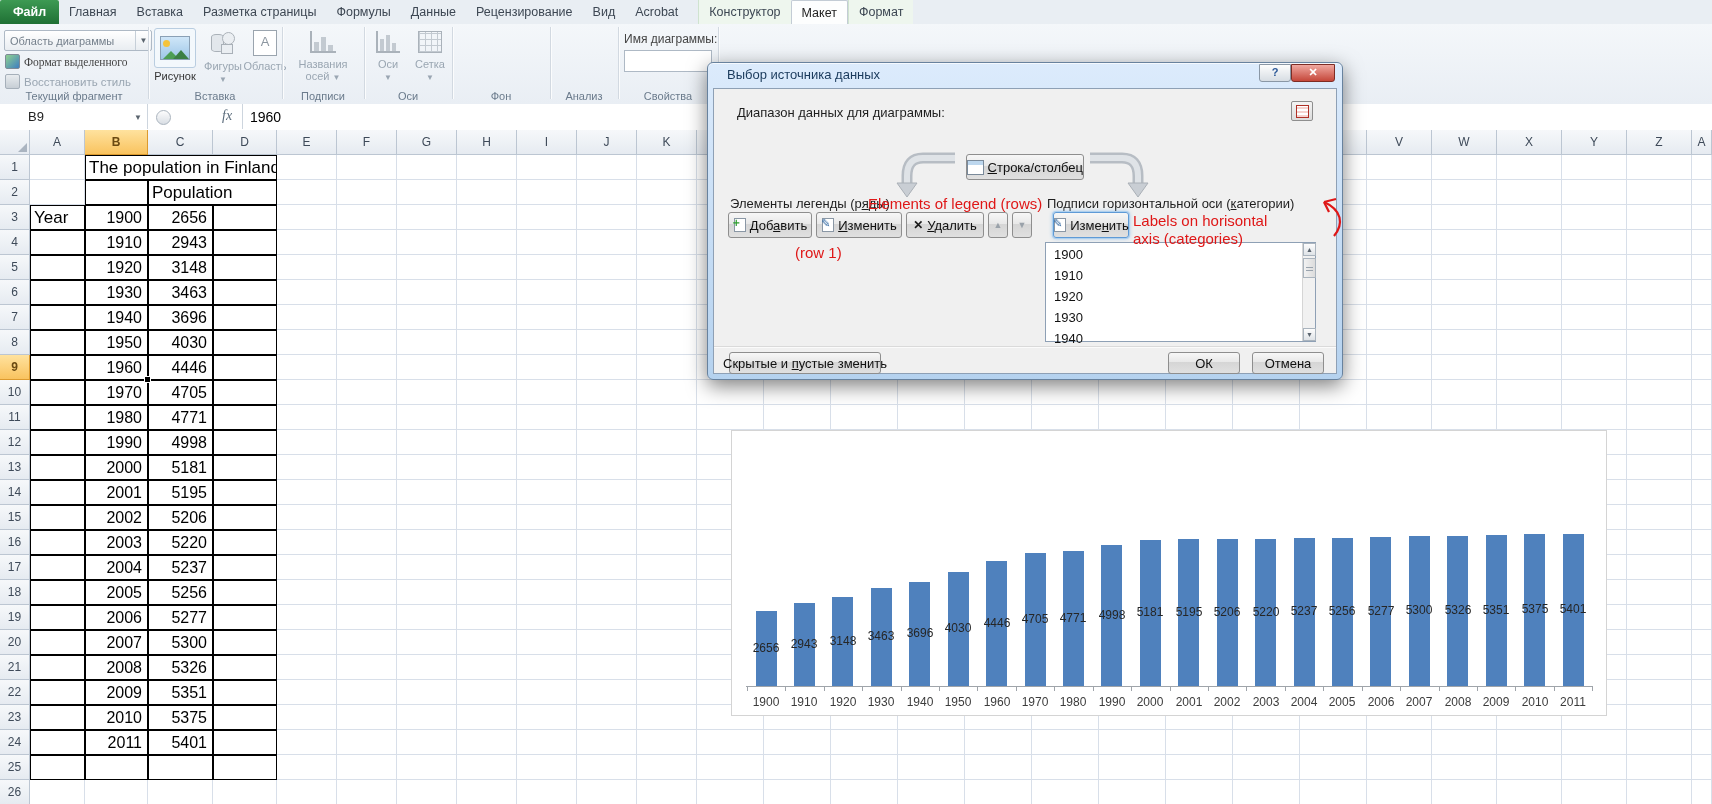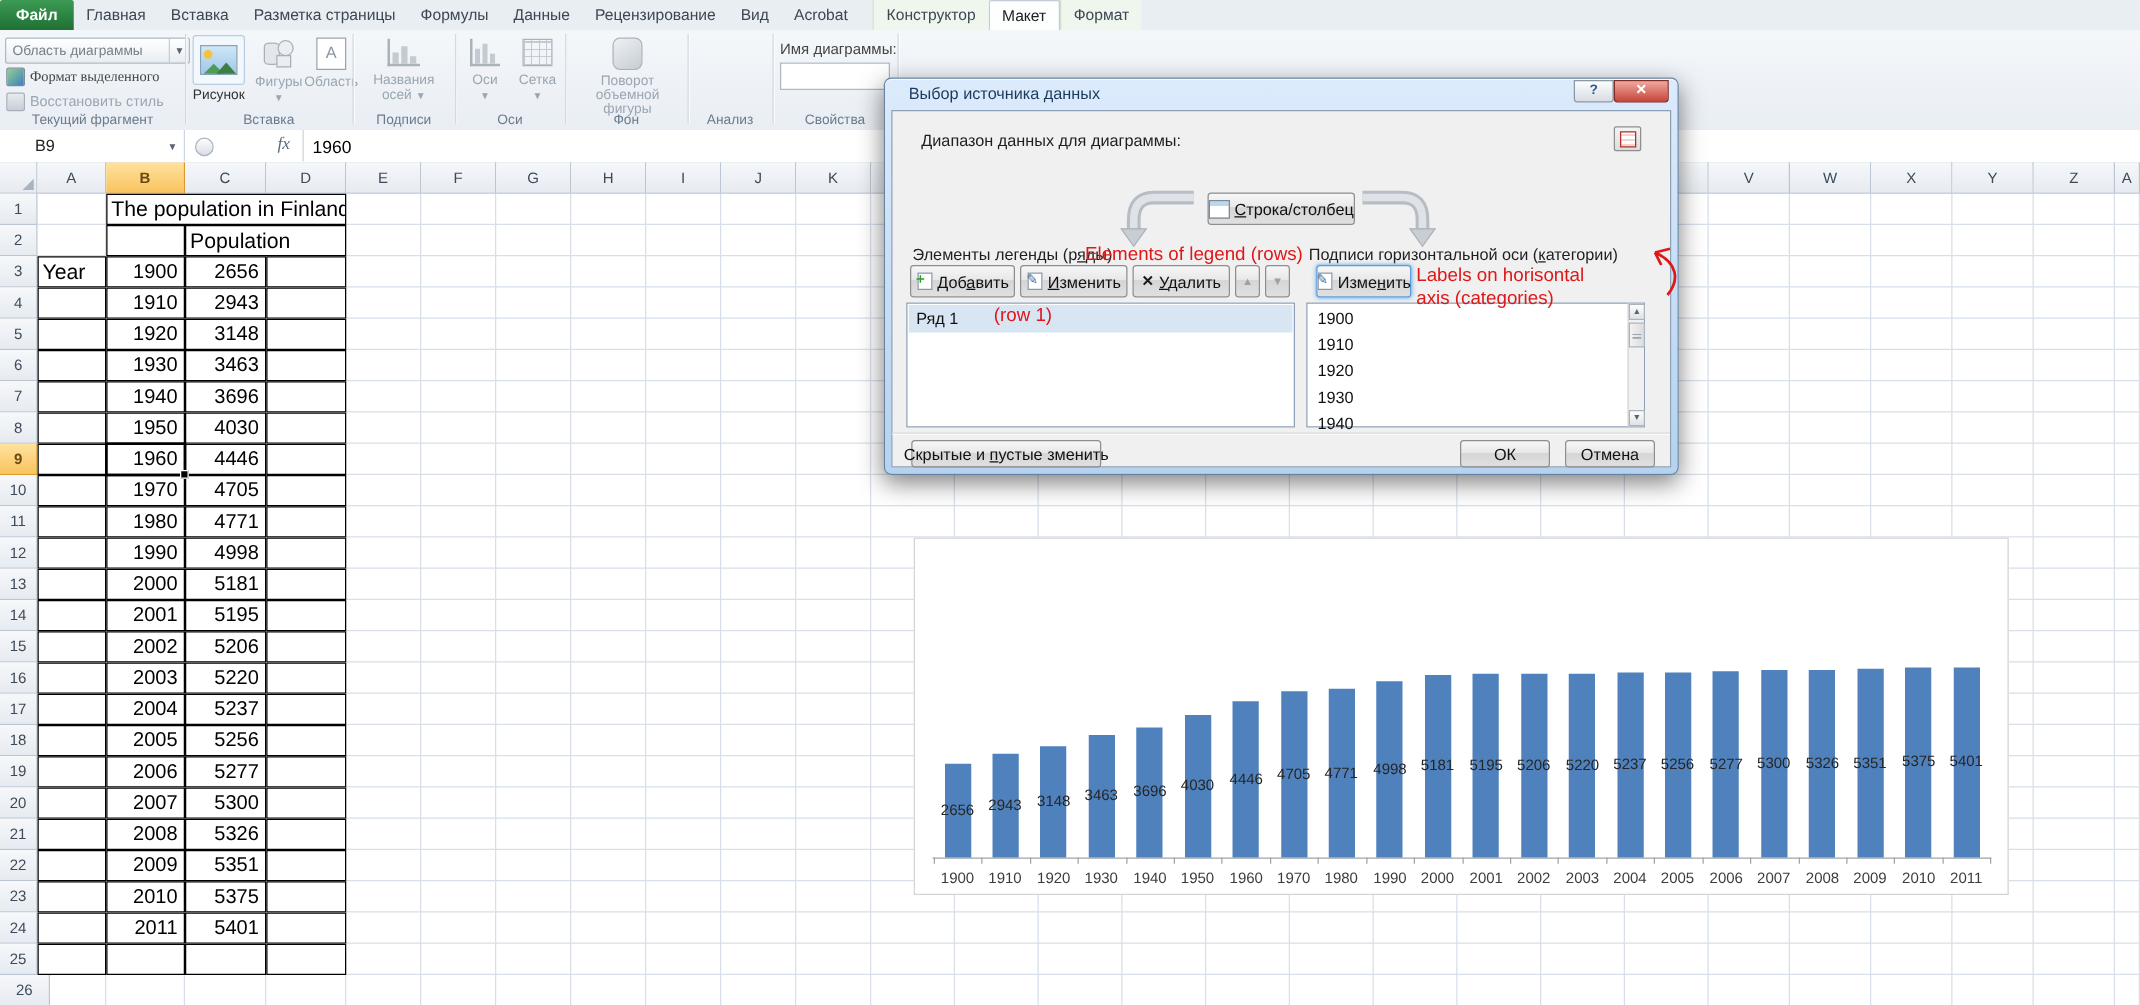--- a/index.html
+++ b/index.html
@@ -174,12 +174,6 @@
     <div class="glabel" style="left:364px;width:88px;">Оси</div>
     <div class="gsep" style="left:452px;"></div>
 
-    <div class="bigbtn" style="left:458px;top:4px;width:88px;">
-      <div class="ic-box" style="width:34px;height:30px;">
-        <div style="width:22px;height:24px;background:linear-gradient(145deg,#eef1f4,#c6cdd4);border:1px solid #aab2ba;border-radius:6px;"></div>
-      </div>
-      <div class="lbl" style="line-height:11px;">Поворот объемной фигуры</div>
-    </div>
     <div class="glabel" style="left:452px;width:98px;">Фон</div>
     <div class="gsep" style="left:550px;"></div>
 

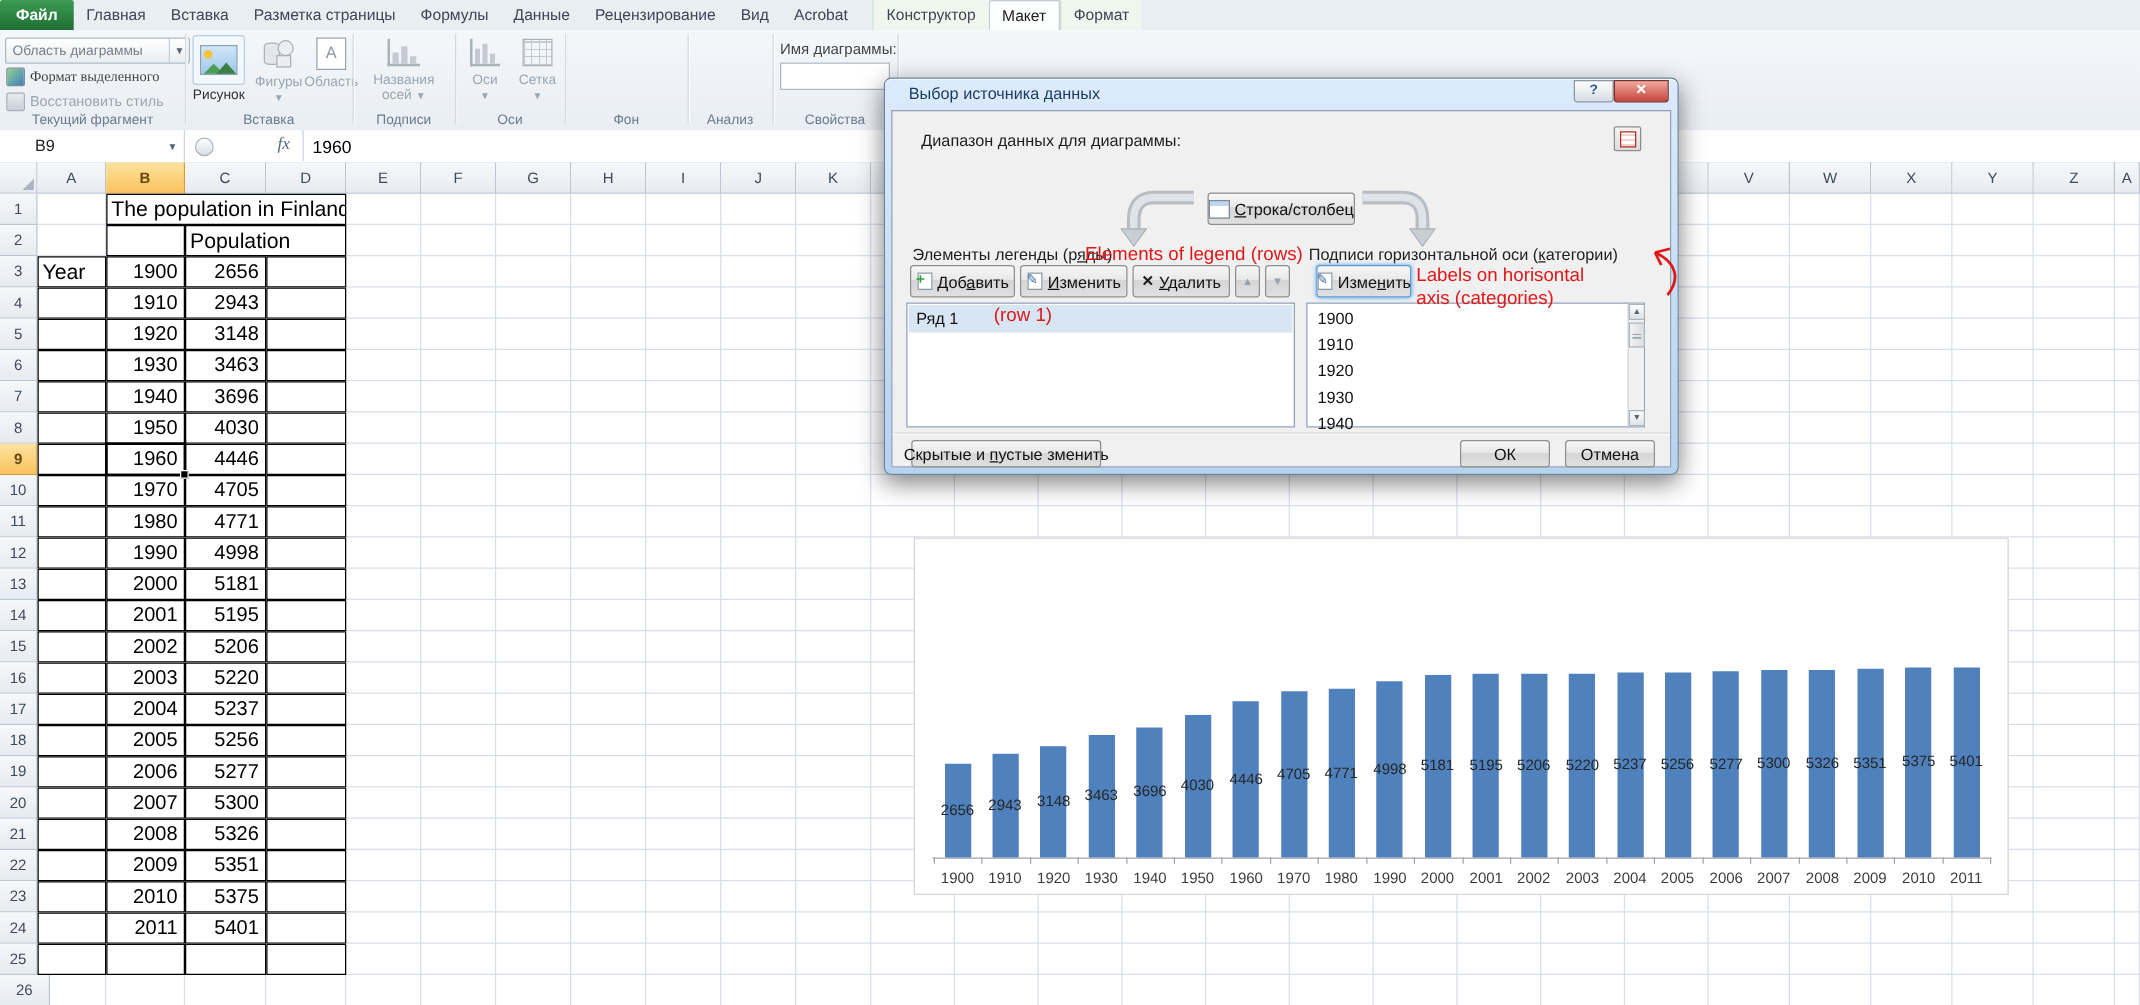--- a/index.html
+++ b/index.html
@@ -561,11 +561,6 @@
     <span><span>Изме</span><u>н</u><span>ить</span></span>
   </div>
 
-  <div class="dlist" style="left:725px;top:242px;width:311px;height:100px;z-index:52;">
-      <div style="position: absolute; left: 1px; top: 1px; width: 307px; height: 22px; background: rgb(216, 230, 244);">
-        <div style="position: absolute; left: 6px; top: 3px; font-size: 13px; color: rgb(17, 17, 17);">Ряд 1</div>
-      </div>
-    </div>
   <div class="dlist" style="left:1045px;top:242px;width:271px;height:100px;z-index:52;">
       <div class="dlitem" style="left: 8px; top: 4px;">1900</div>
       <div class="dlitem" style="left: 8px; top: 25px;">1910</div>

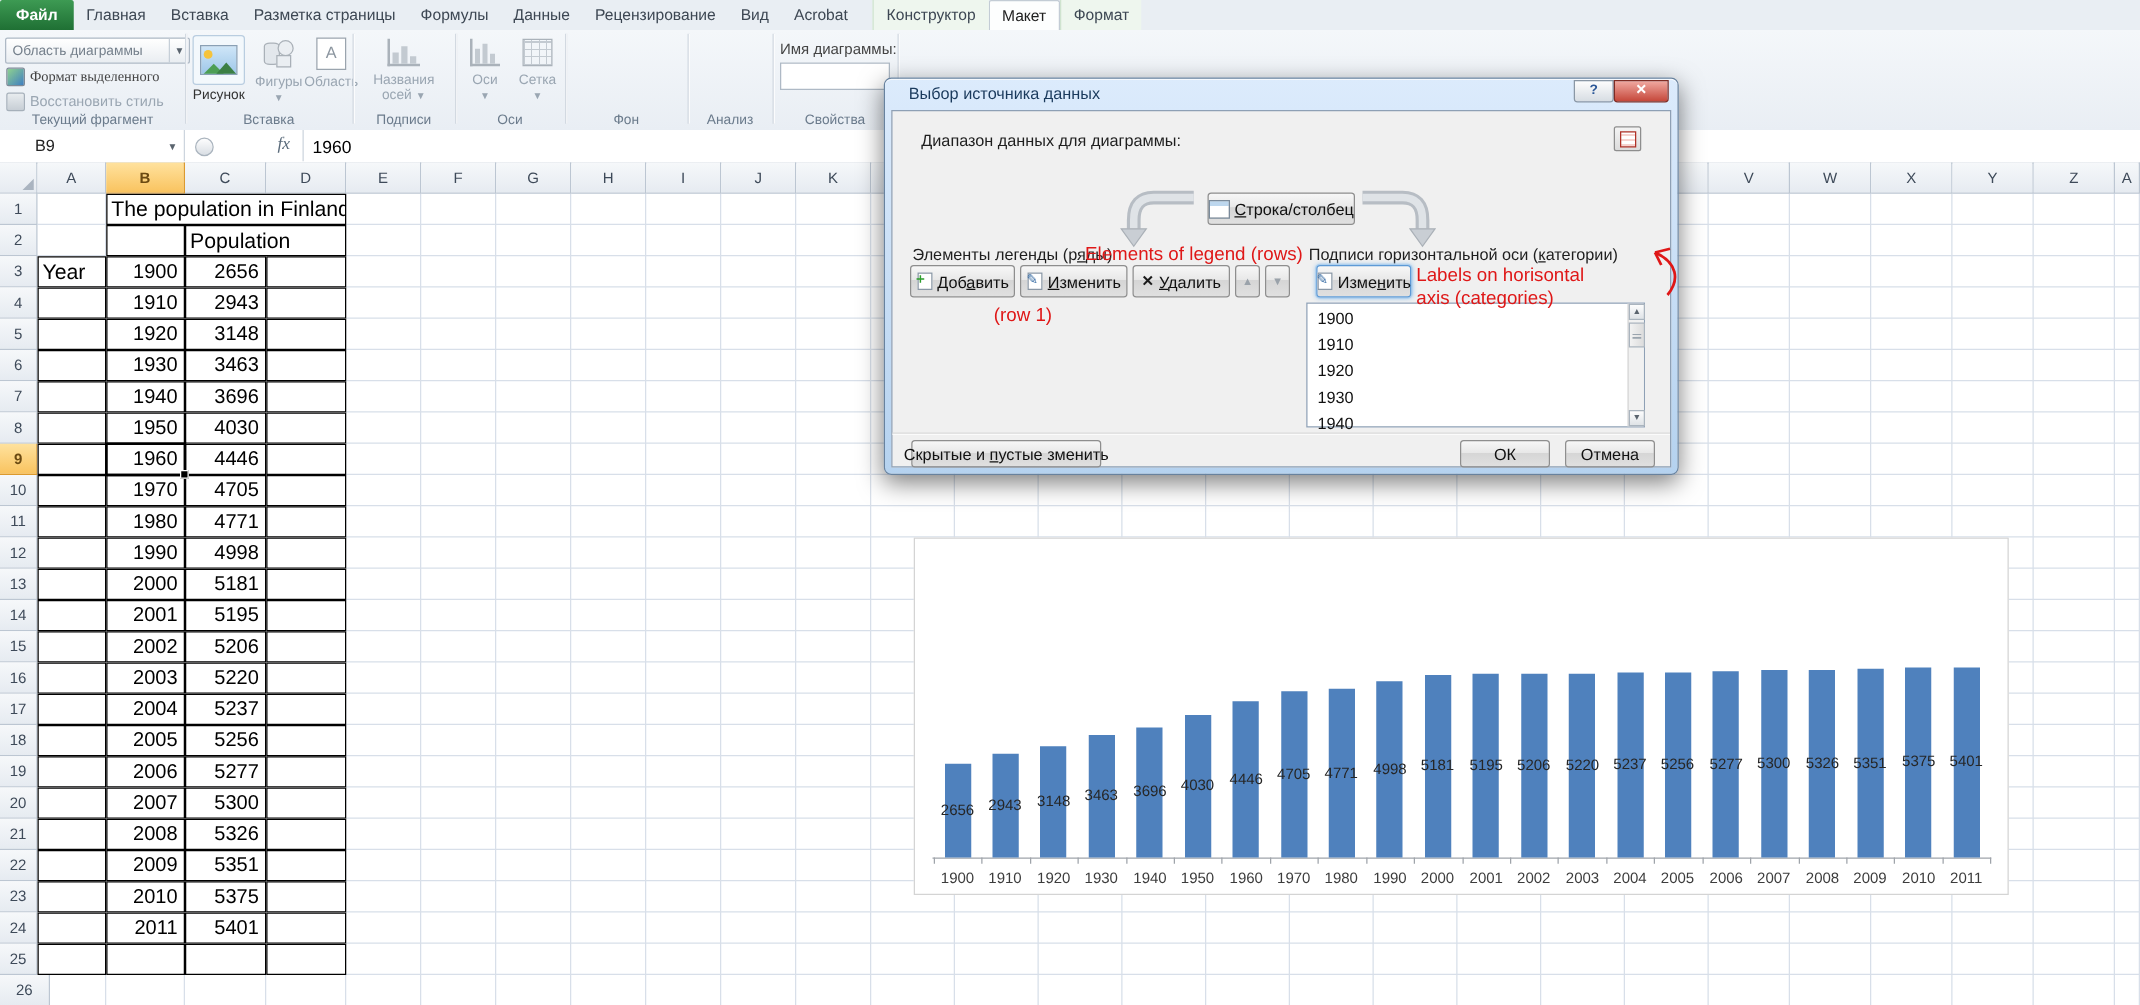--- a/index.html
+++ b/index.html
@@ -251,7 +251,7 @@
       <div class="hcell" style="left: 0px; top: 705px; width: 30px; height: 25px;">23</div>
       <div class="hcell" style="left: 0px; top: 730px; width: 30px; height: 25px;">24</div>
       <div class="hcell" style="left: 0px; top: 755px; width: 30px; height: 25px;">25</div>
-      <div class="hcell" style="left: 0px; top: 780px; width: 40px; height: 25px;">26</div>
+      <div class="hcell" style="left: 0px; top: 780px; width: 30px; height: 25px;">26</div>
       <div class="gl" style="left: 84px; top: 155px; width: 1px; height: 649px;"></div>
       <div class="gl" style="left: 147px; top: 155px; width: 1px; height: 649px;"></div>
       <div class="gl" style="left: 212px; top: 155px; width: 1px; height: 649px;"></div>

